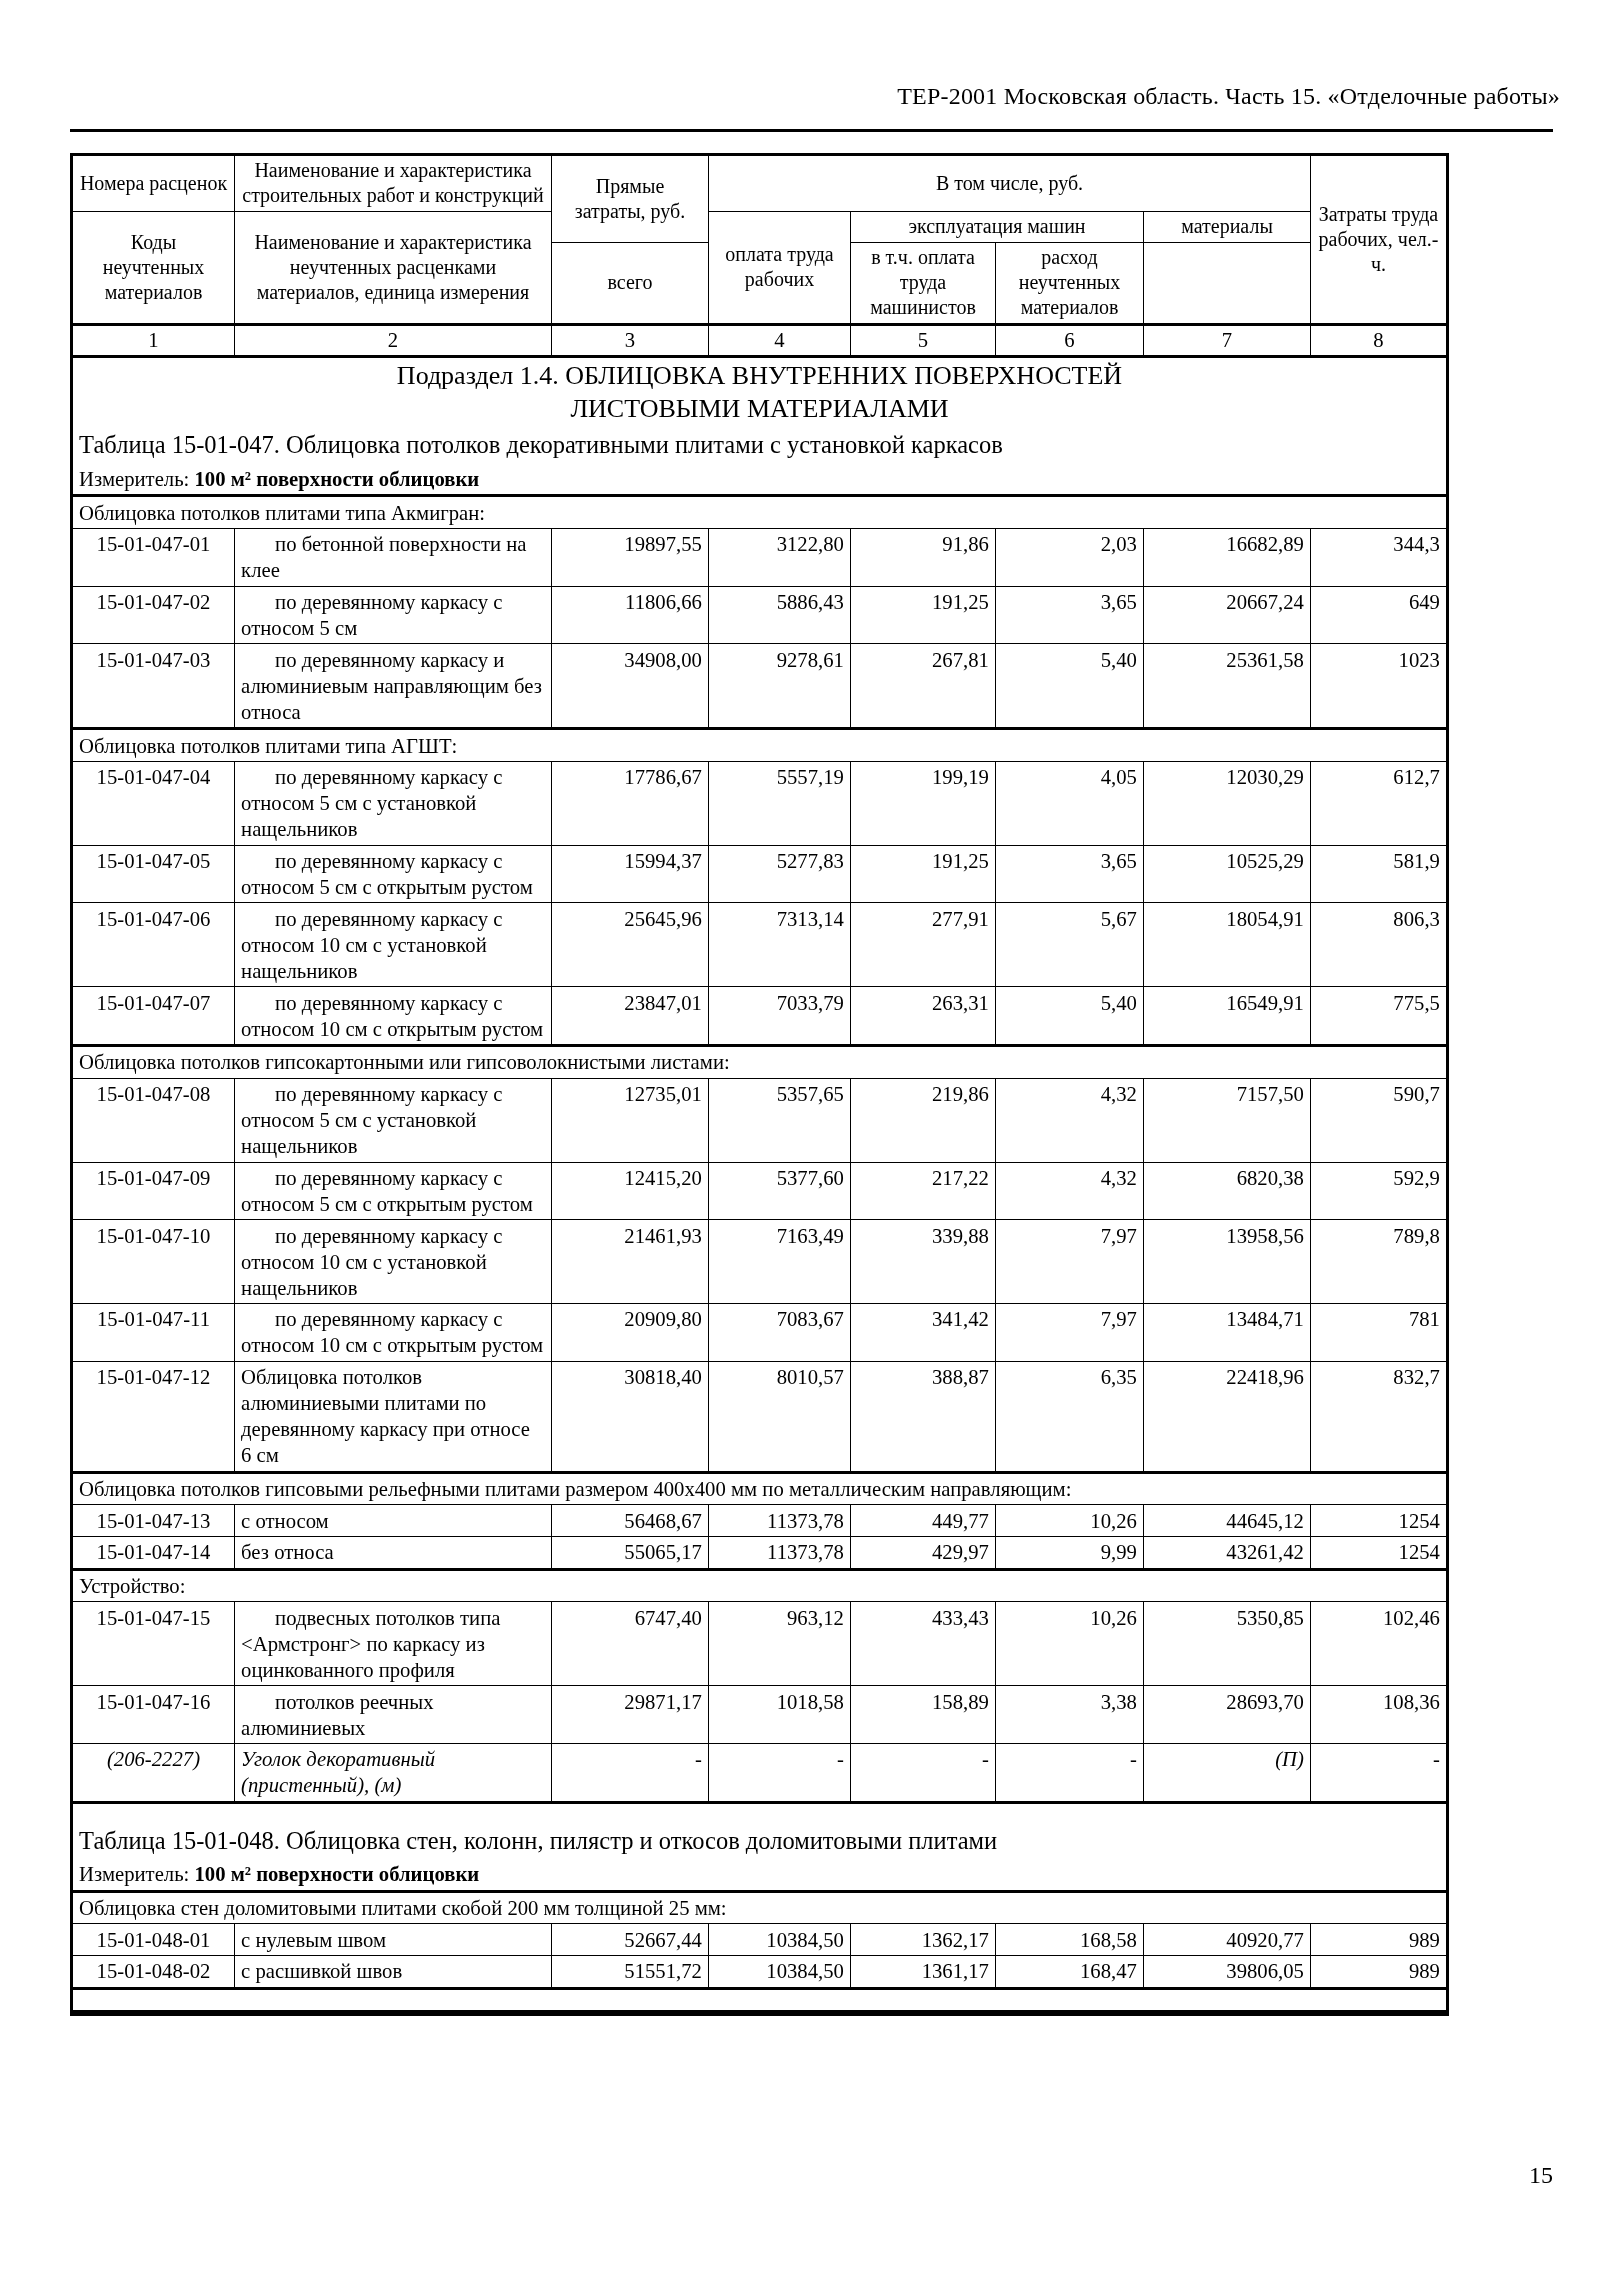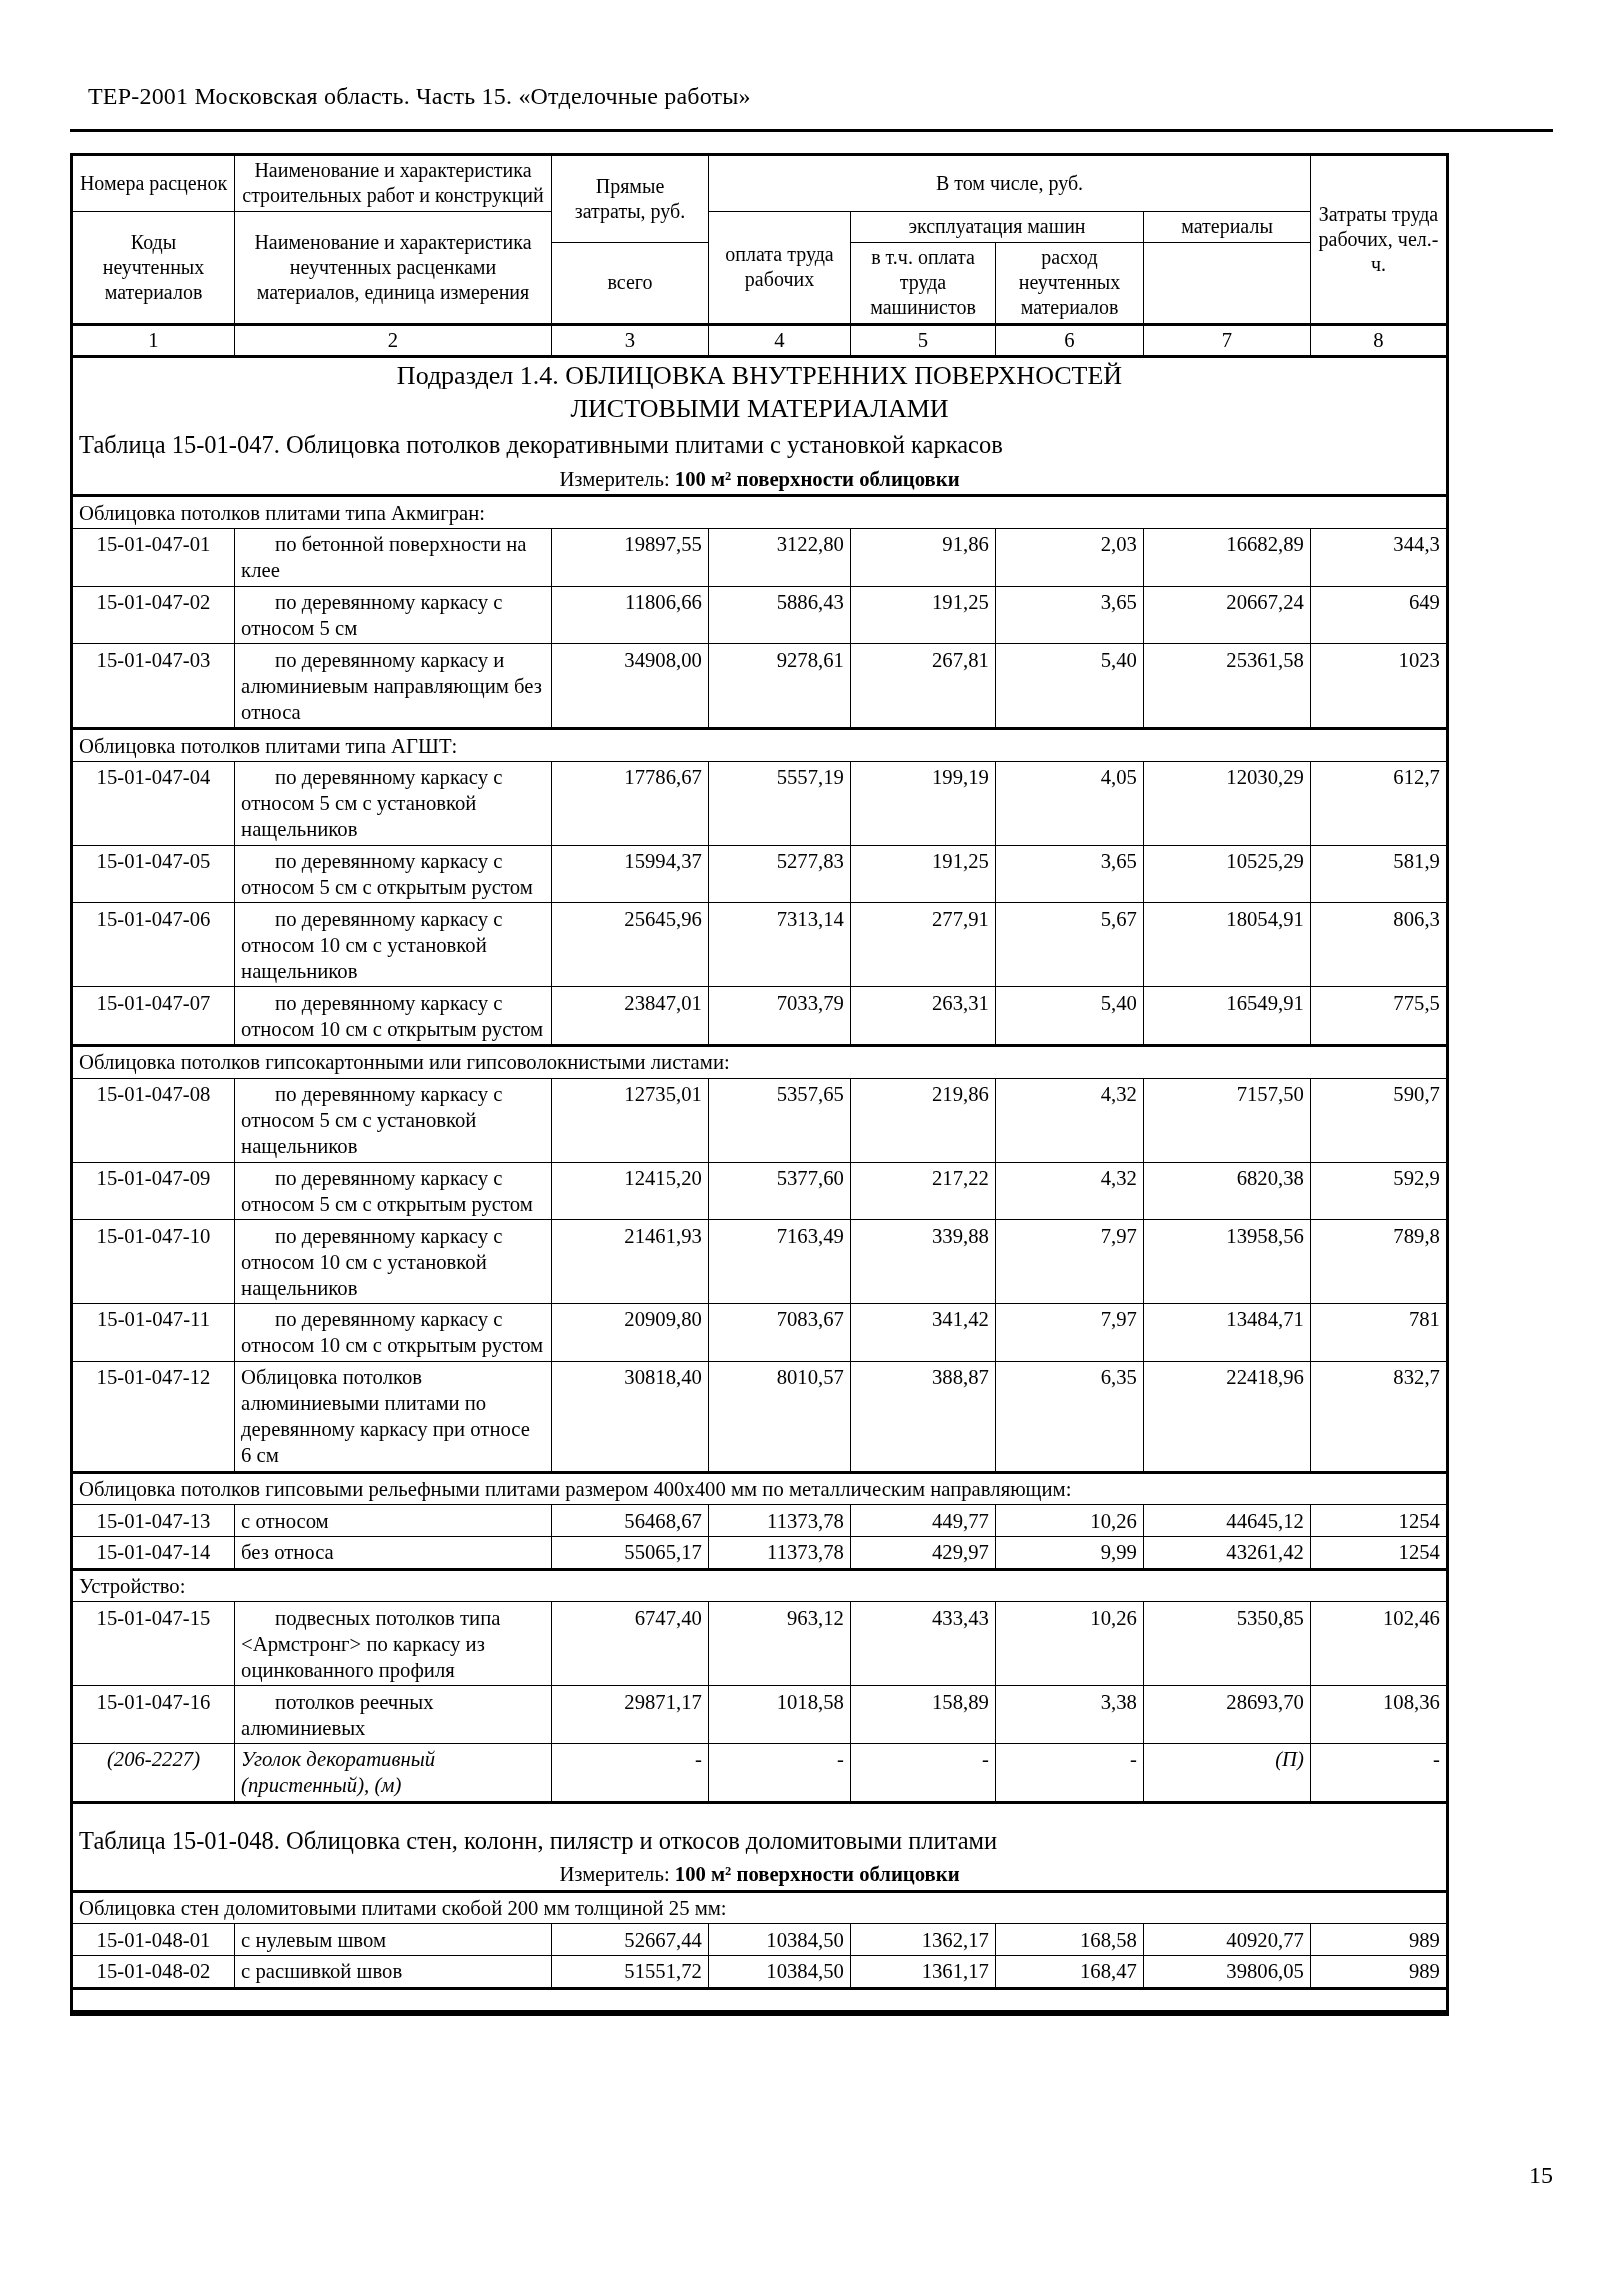--- a/index.html
+++ b/index.html
@@ -22,9 +22,10 @@
   }
   .header-band {
     position: absolute;
-    left: 88px;
+    left: 77px;
     top: 83px;
     width: 1483px;
+    text-align: right;
     font-size: 24px;
     letter-spacing: 0.2px;
   }

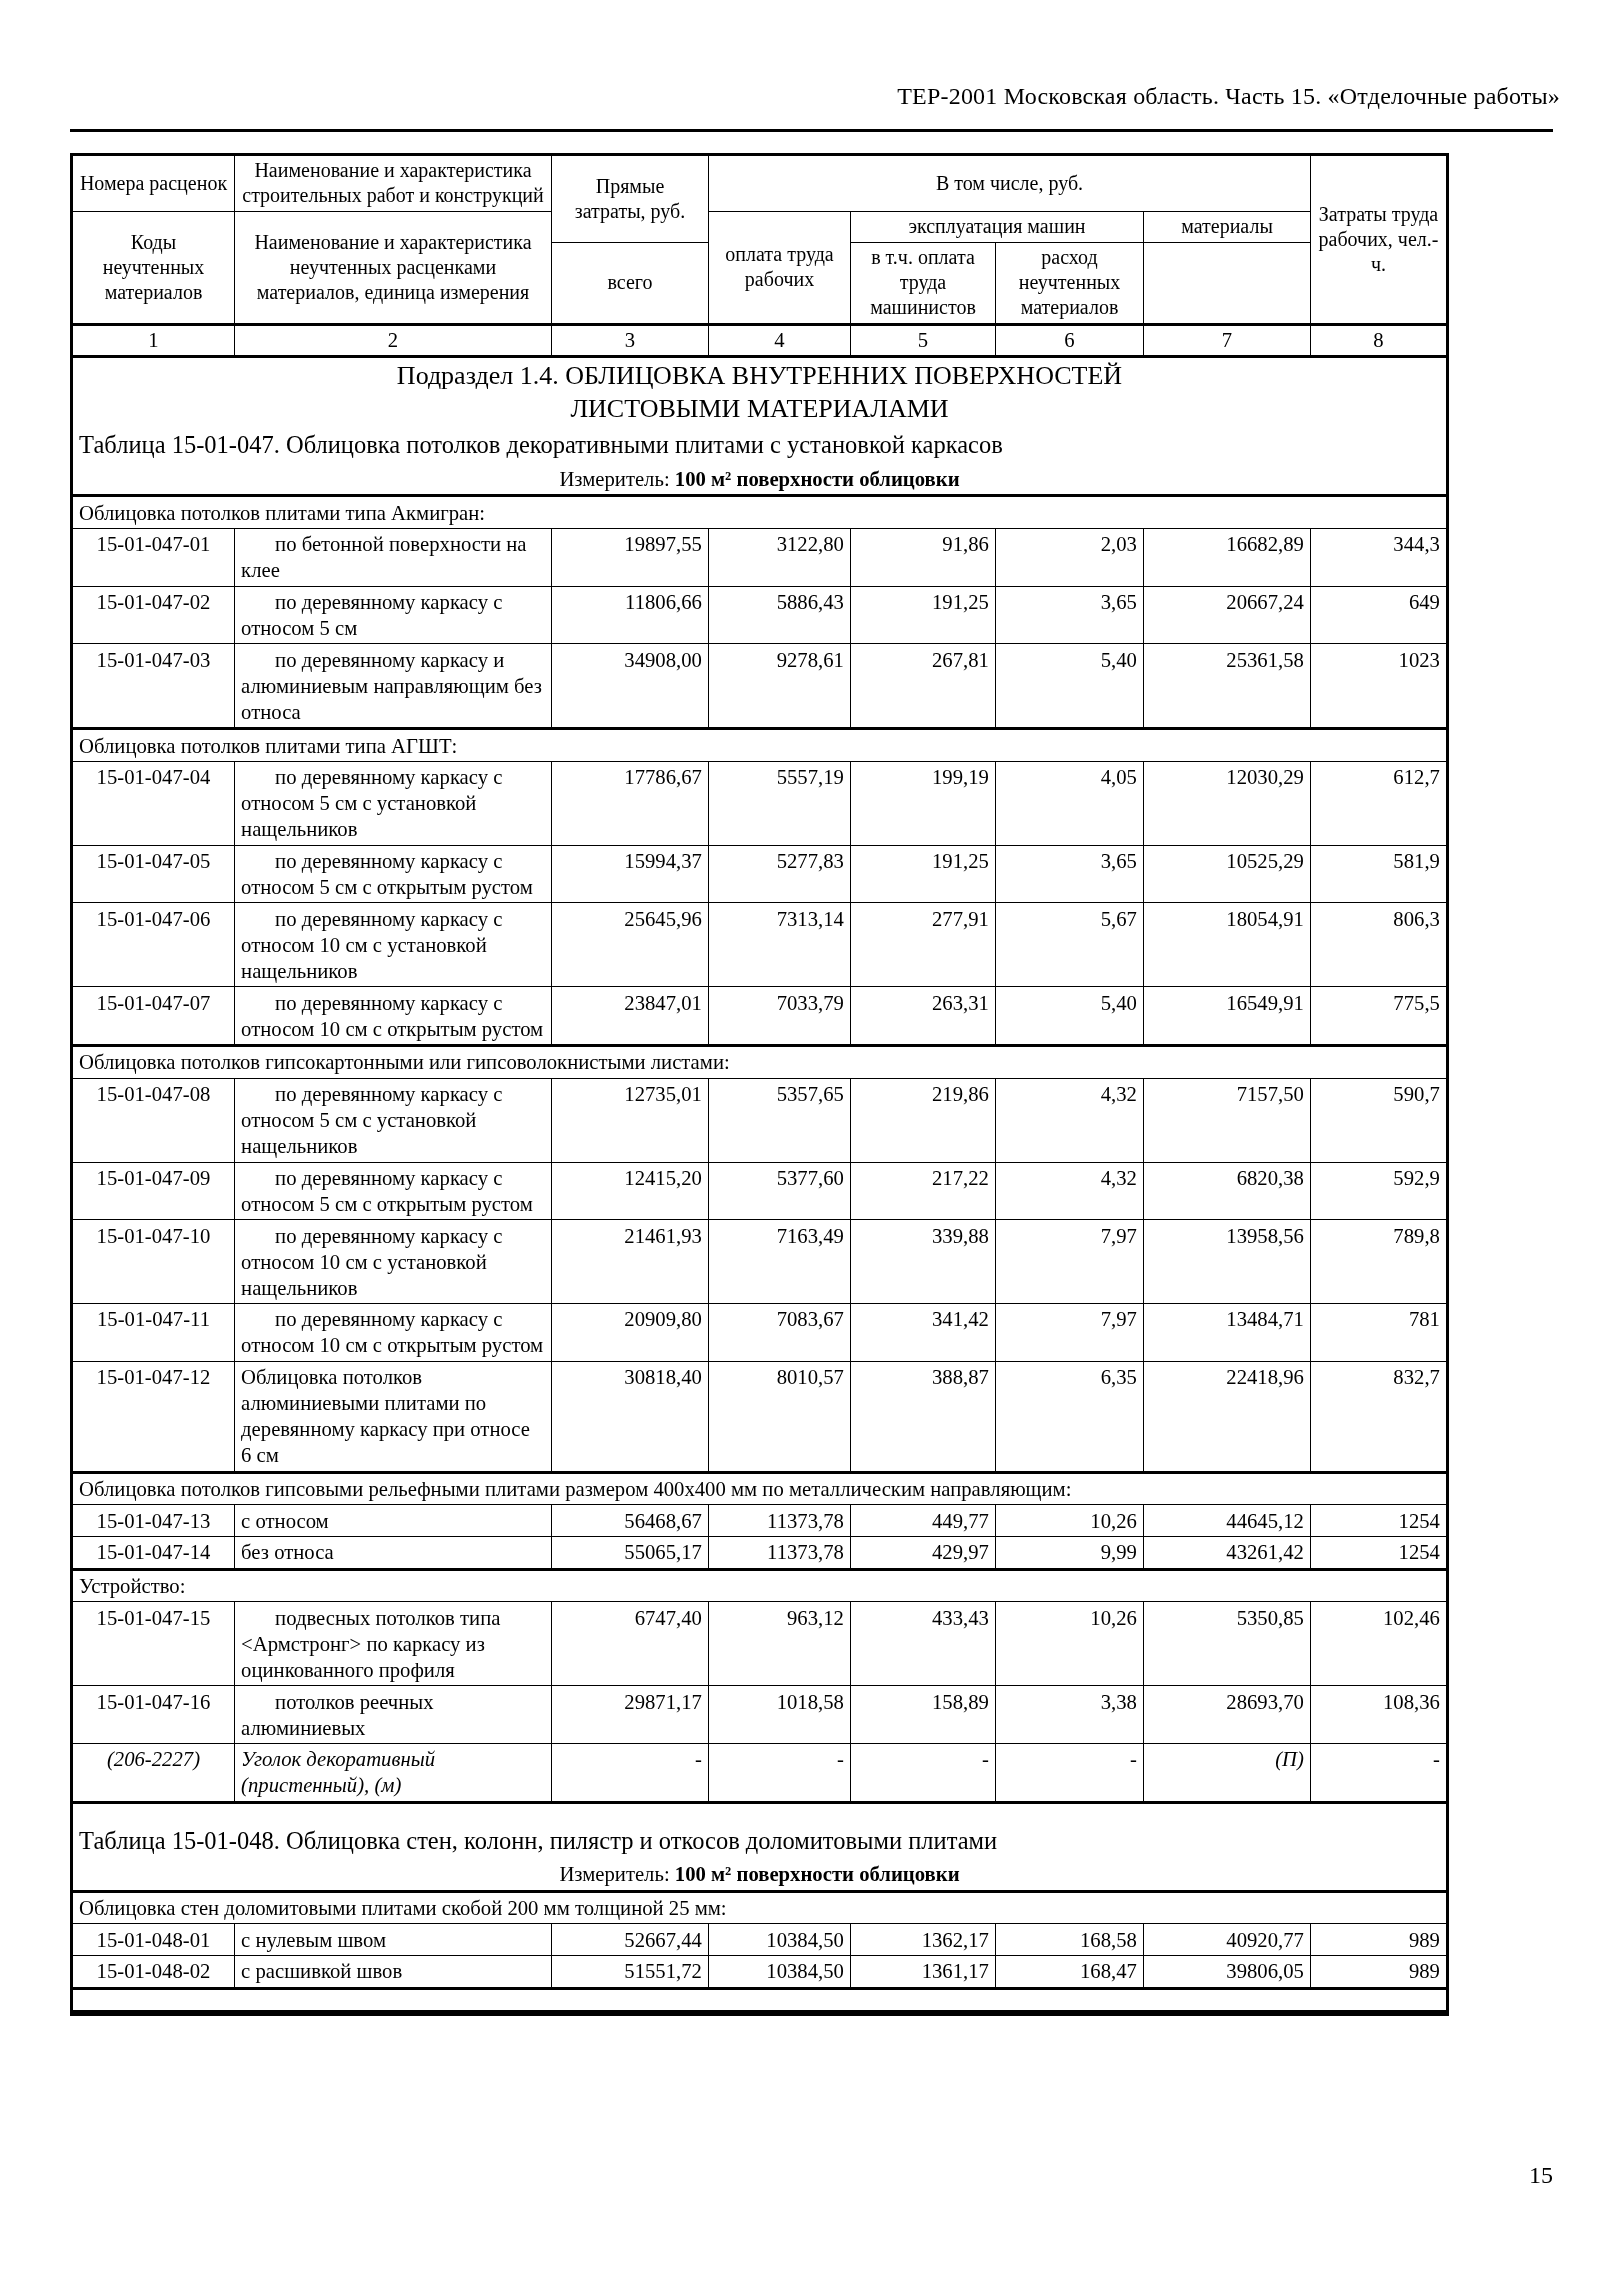--- a/index.html
+++ b/index.html
@@ -101,7 +101,7 @@
     line-height: 1.3;
   }
   .measure-line {
-    text-align: center;
+    text-align: left;
     font-size: 20.7px;
     padding: 9.2px 7.7px 10.7px 99px;
   }

